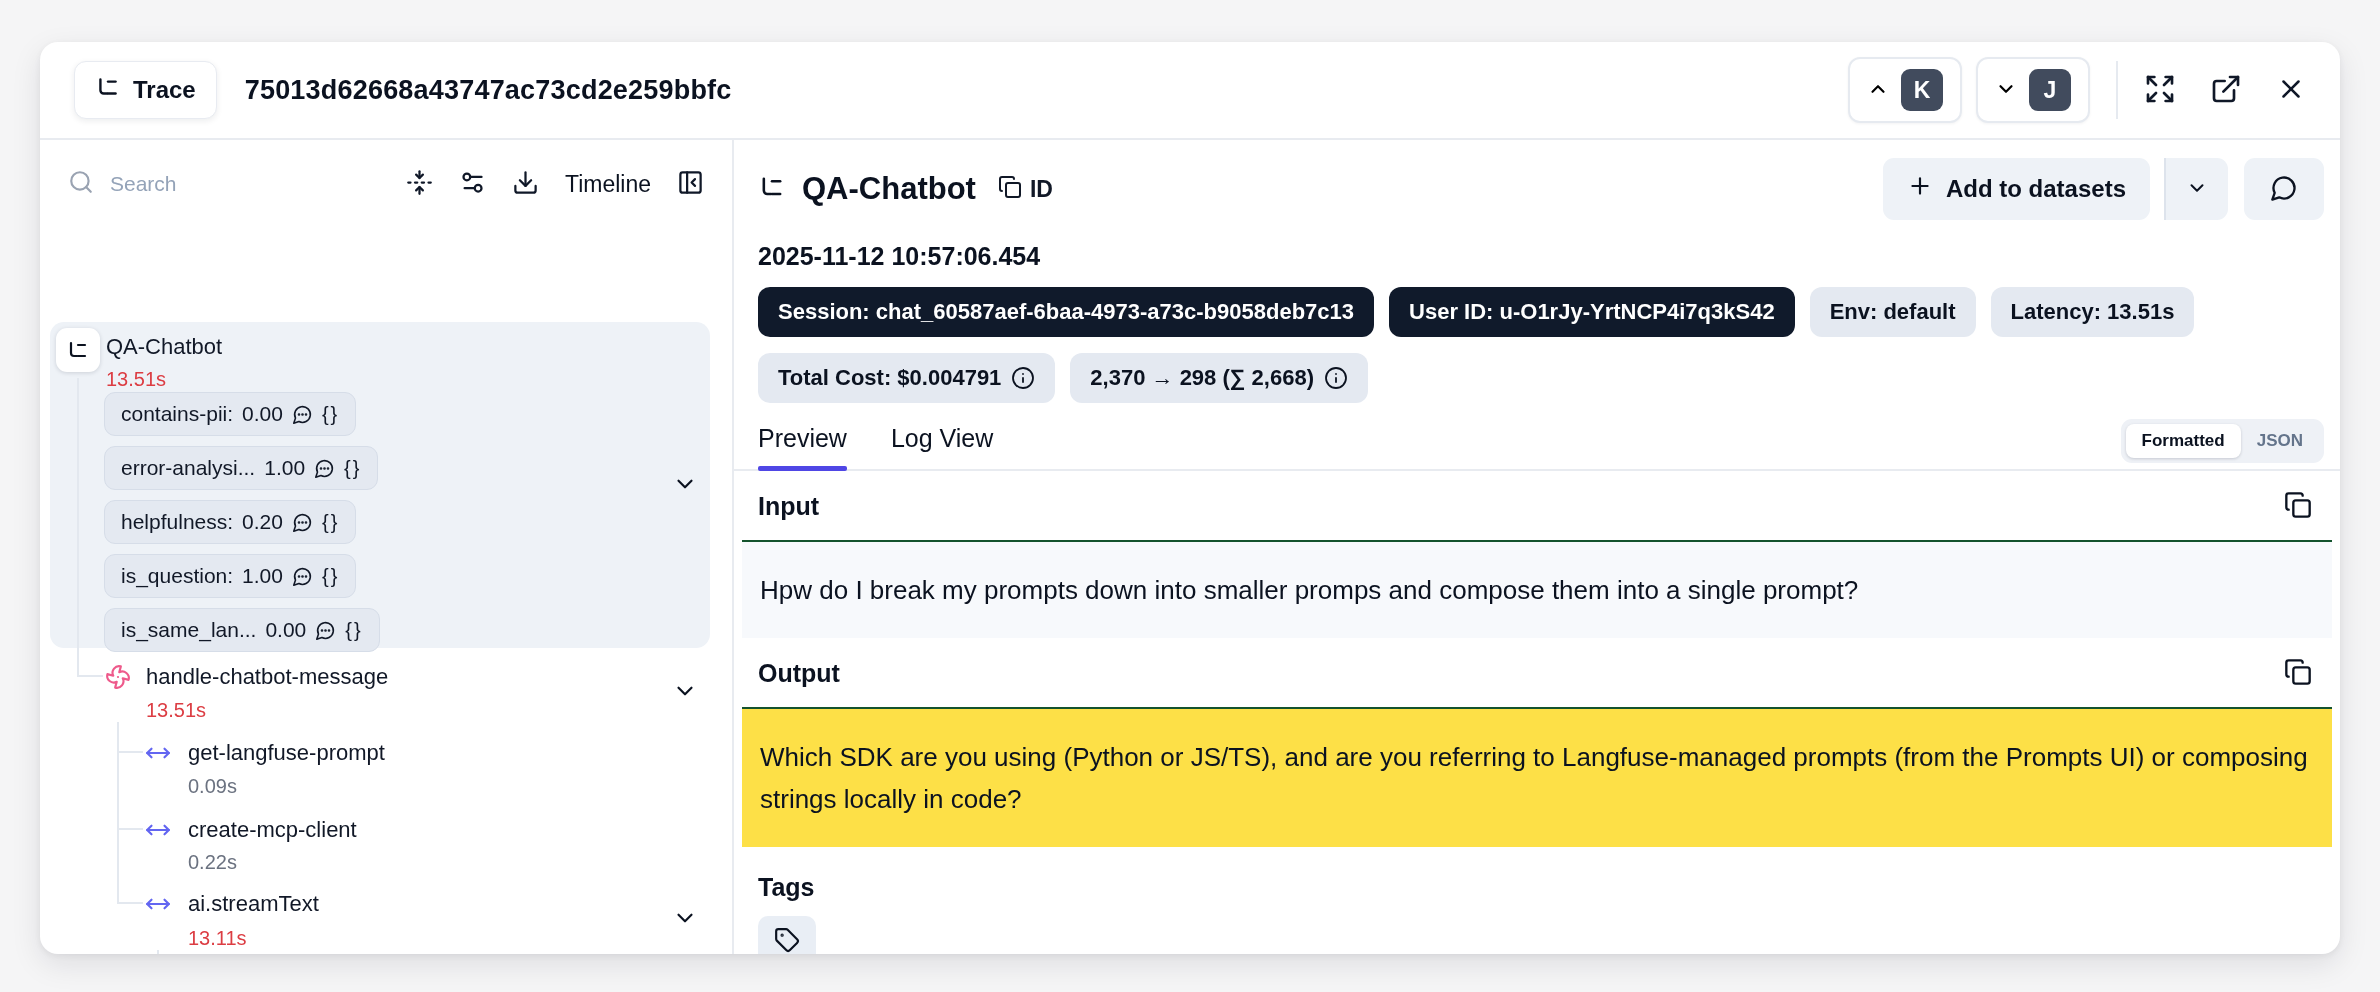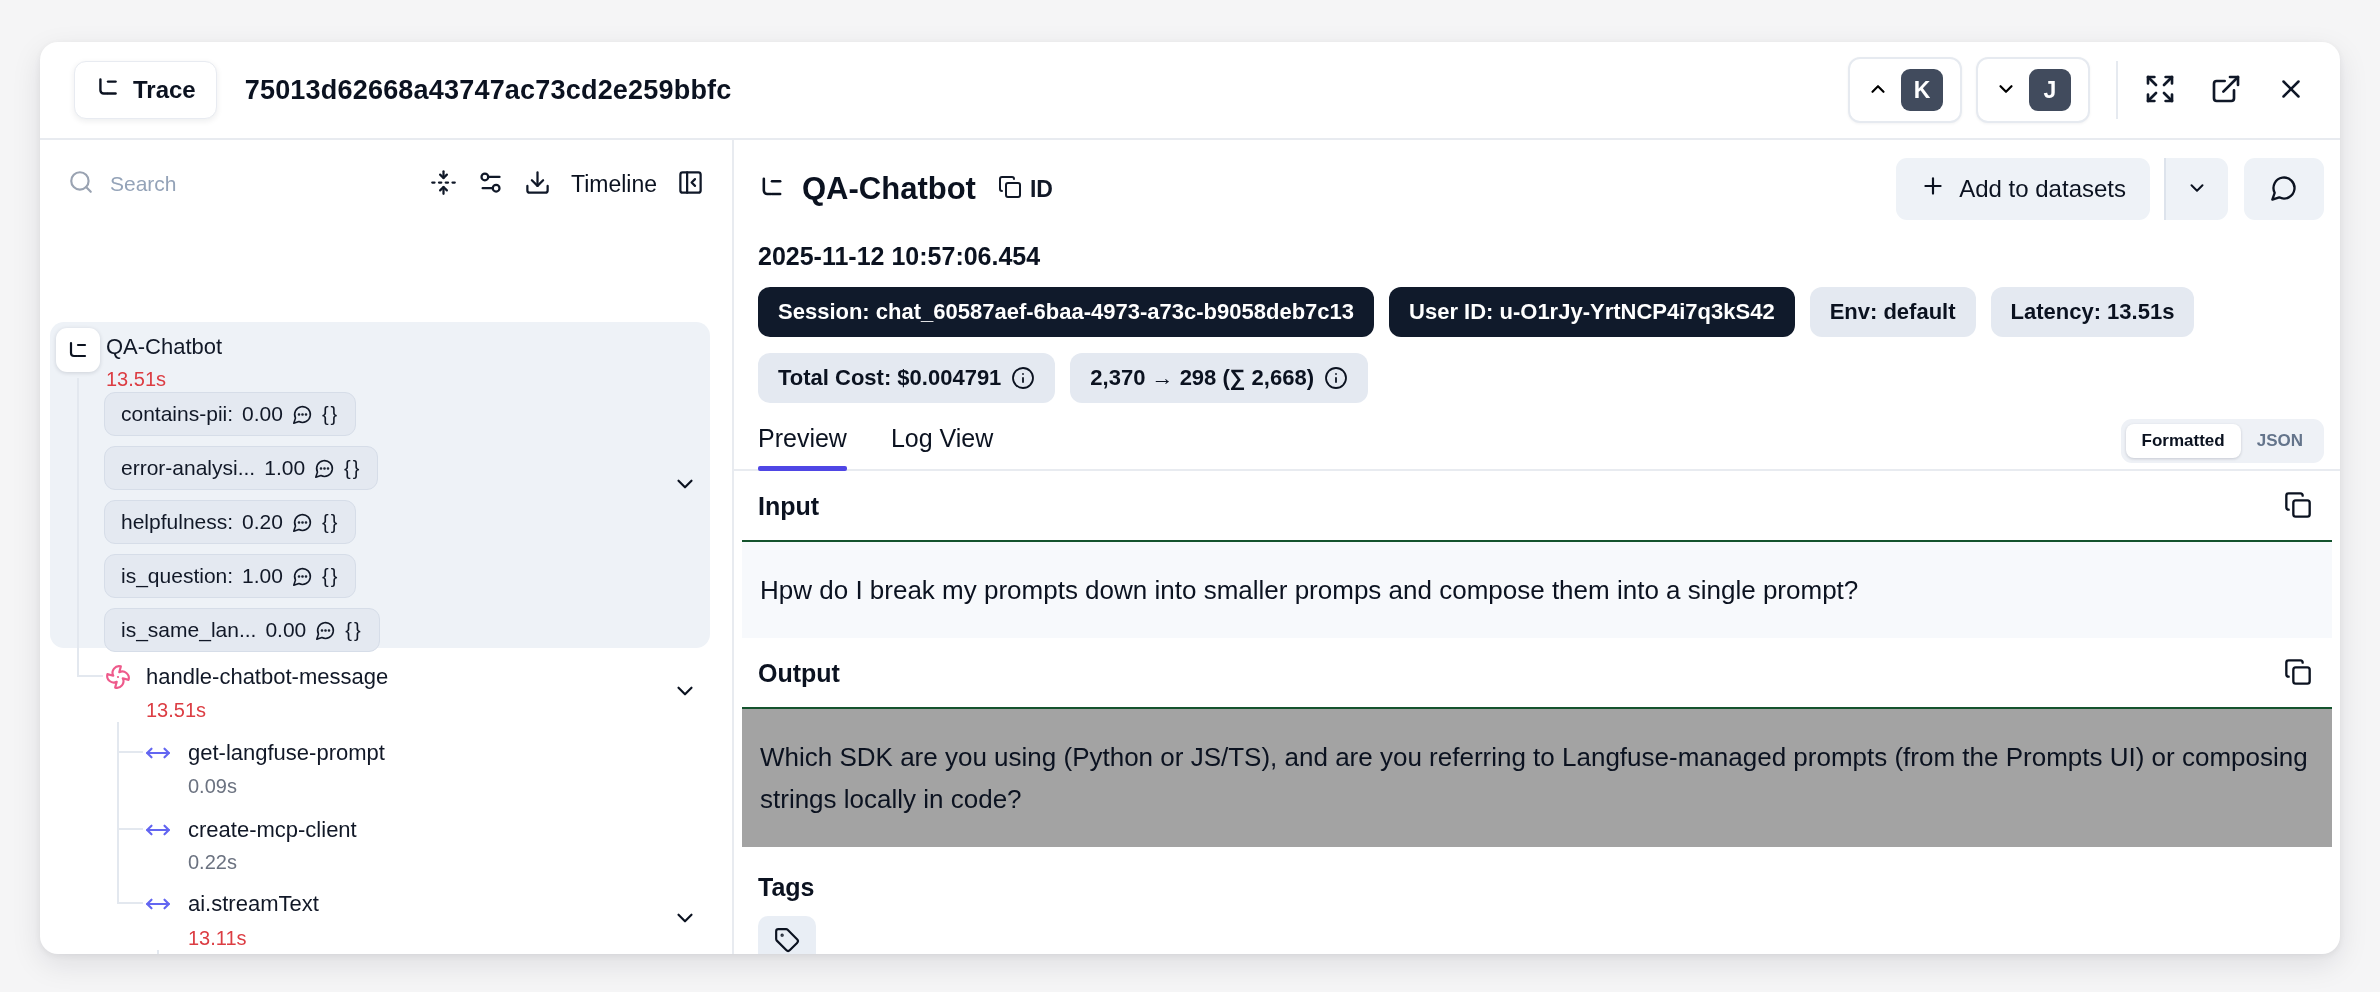--- a/index.html
+++ b/index.html
@@ -29,7 +29,7 @@
   .search-row { height:88px; flex:none; display:flex; align-items:center; padding:0 28px; gap:20px; }
   .search-left { display:flex; align-items:center; gap:16px; color:#9aa3b2; flex:1; }
   .search-ph { font-size:21px; color:#94a3b8; }
-  .side-icons { display:flex; align-items:center; gap:20px; color:#101828;justify-content:center; }
+  .side-icons { display:flex; align-items:center; gap:26px; color:#101828;justify-content:center; }
   .timeline-lbl { font-size:23px; font-weight:500; color:#0b1220; }
   .tree { position:relative; flex:1; min-height:0; }
   .sel-block { position:absolute; left:10px; top:94px; width:660px; height:326px; background:#eef2f7; border-radius:14px; }

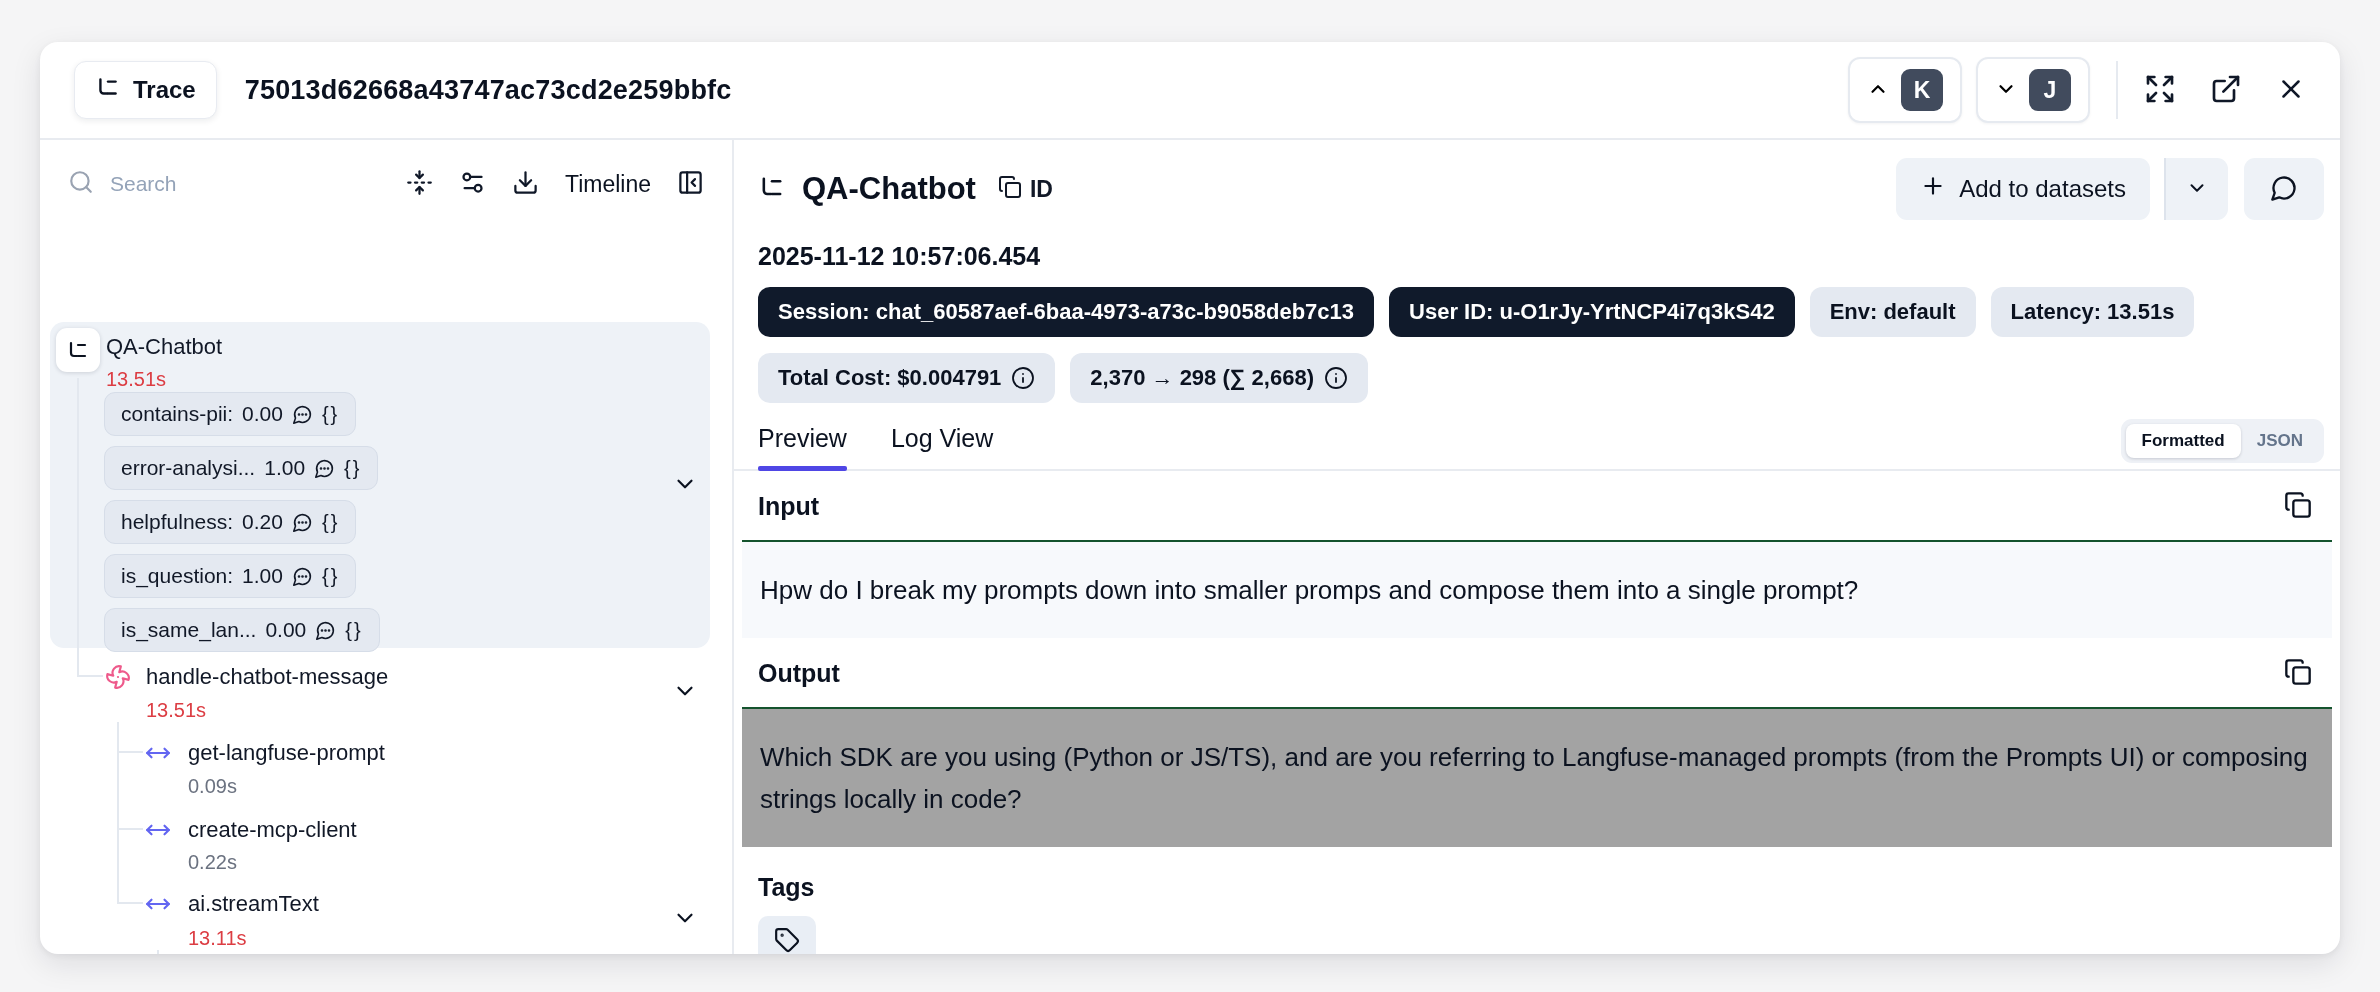--- a/index.html
+++ b/index.html
@@ -50,7 +50,7 @@
   .id-grp { display:flex; align-items:center; gap:8px; margin-left:6px; color:#111827;text-align:center; }
   .id-lbl { font-size:23px; font-weight:600; }
   .m-actions { display:flex; align-items:center; }
-  .act-btn { height:62px; background:#eef2f7; border:none; border-radius:11px; display:flex; align-items:center; gap:13px; padding:0 24px; font-size:24px; font-weight:400; color:#0b1220; font-family:inherit; }
+  .act-btn { height:62px; background:#eef2f7; border:none; border-radius:11px; display:flex; align-items:center; gap:13px; padding:0 24px; font-size:24px; font-weight:700; color:#0b1220; font-family:inherit; }
   .annotate-grp { display:flex; margin-left:14px; }
   .annotate-main { border-radius:11px 0 0 11px; }
   .annotate-chev { width:64px; height:62px; background:#eef2f7; border:none; border-left:2px solid #dde3ec; border-radius:0 11px 11px 0; display:flex; align-items:center; justify-content:center; color:#0b1220; }

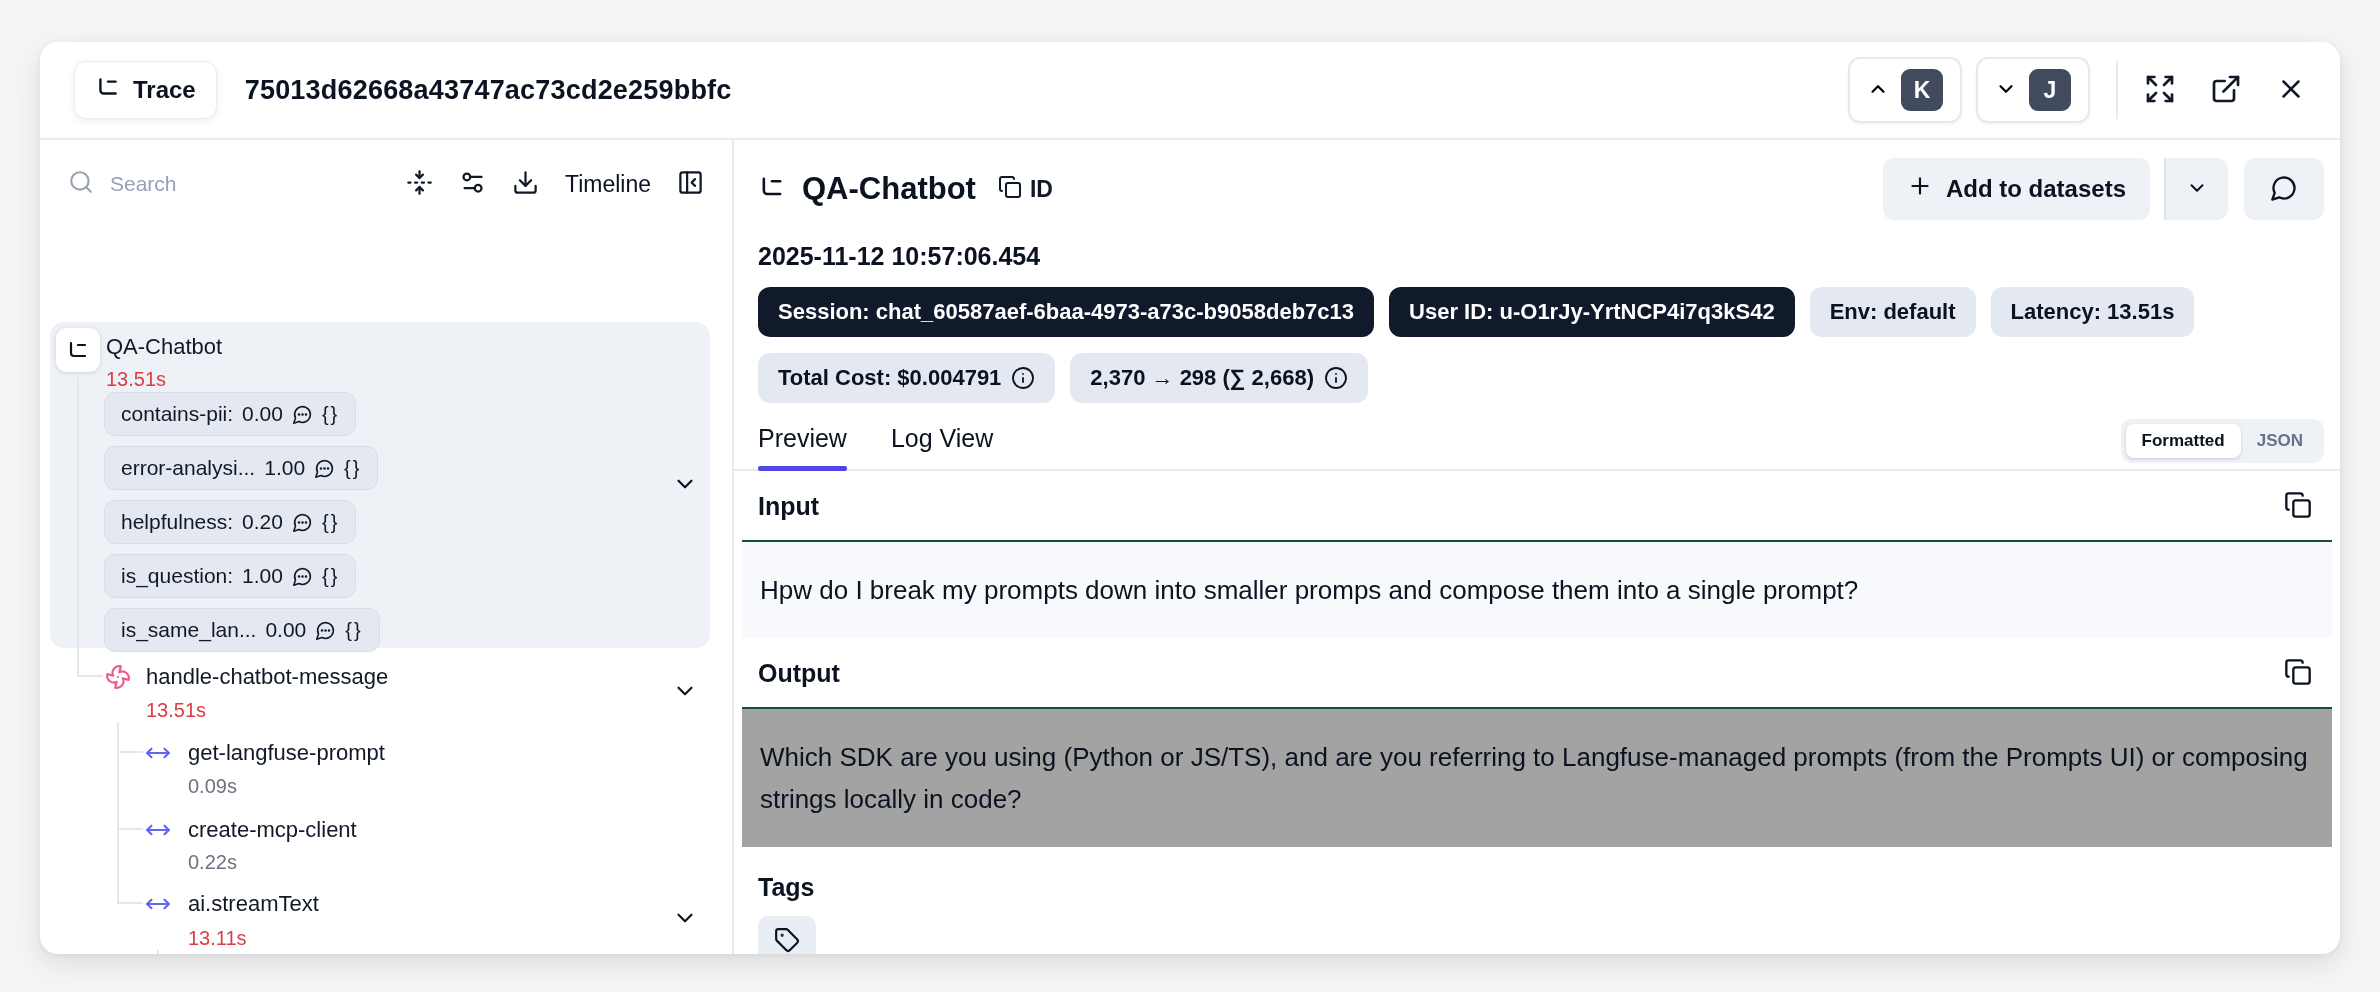--- a/index.html
+++ b/index.html
@@ -75,7 +75,7 @@
   .copy-btn { background:none; border:none; color:#0b1220; display:flex; padding:0; }
   .content-block { margin:0 8px; border-top:2px solid #14532d; padding:27px 18px; font-size:26px; color:#0b1220; line-height:42px; }
   .block-input { background:#f7f9fc; }
-  .block-output { background:#a3a3a3; }
+  .block-output { background:#fde047; }
   .tags-head { padding:26px 28px 14px 24px; }
   .tag-btn { margin-left:24px; width:58px; height:50px; background:#e9eef5; border:none; border-radius:10px; display:flex; align-items:center; justify-content:center; color:#0b1220; }
 </style>

